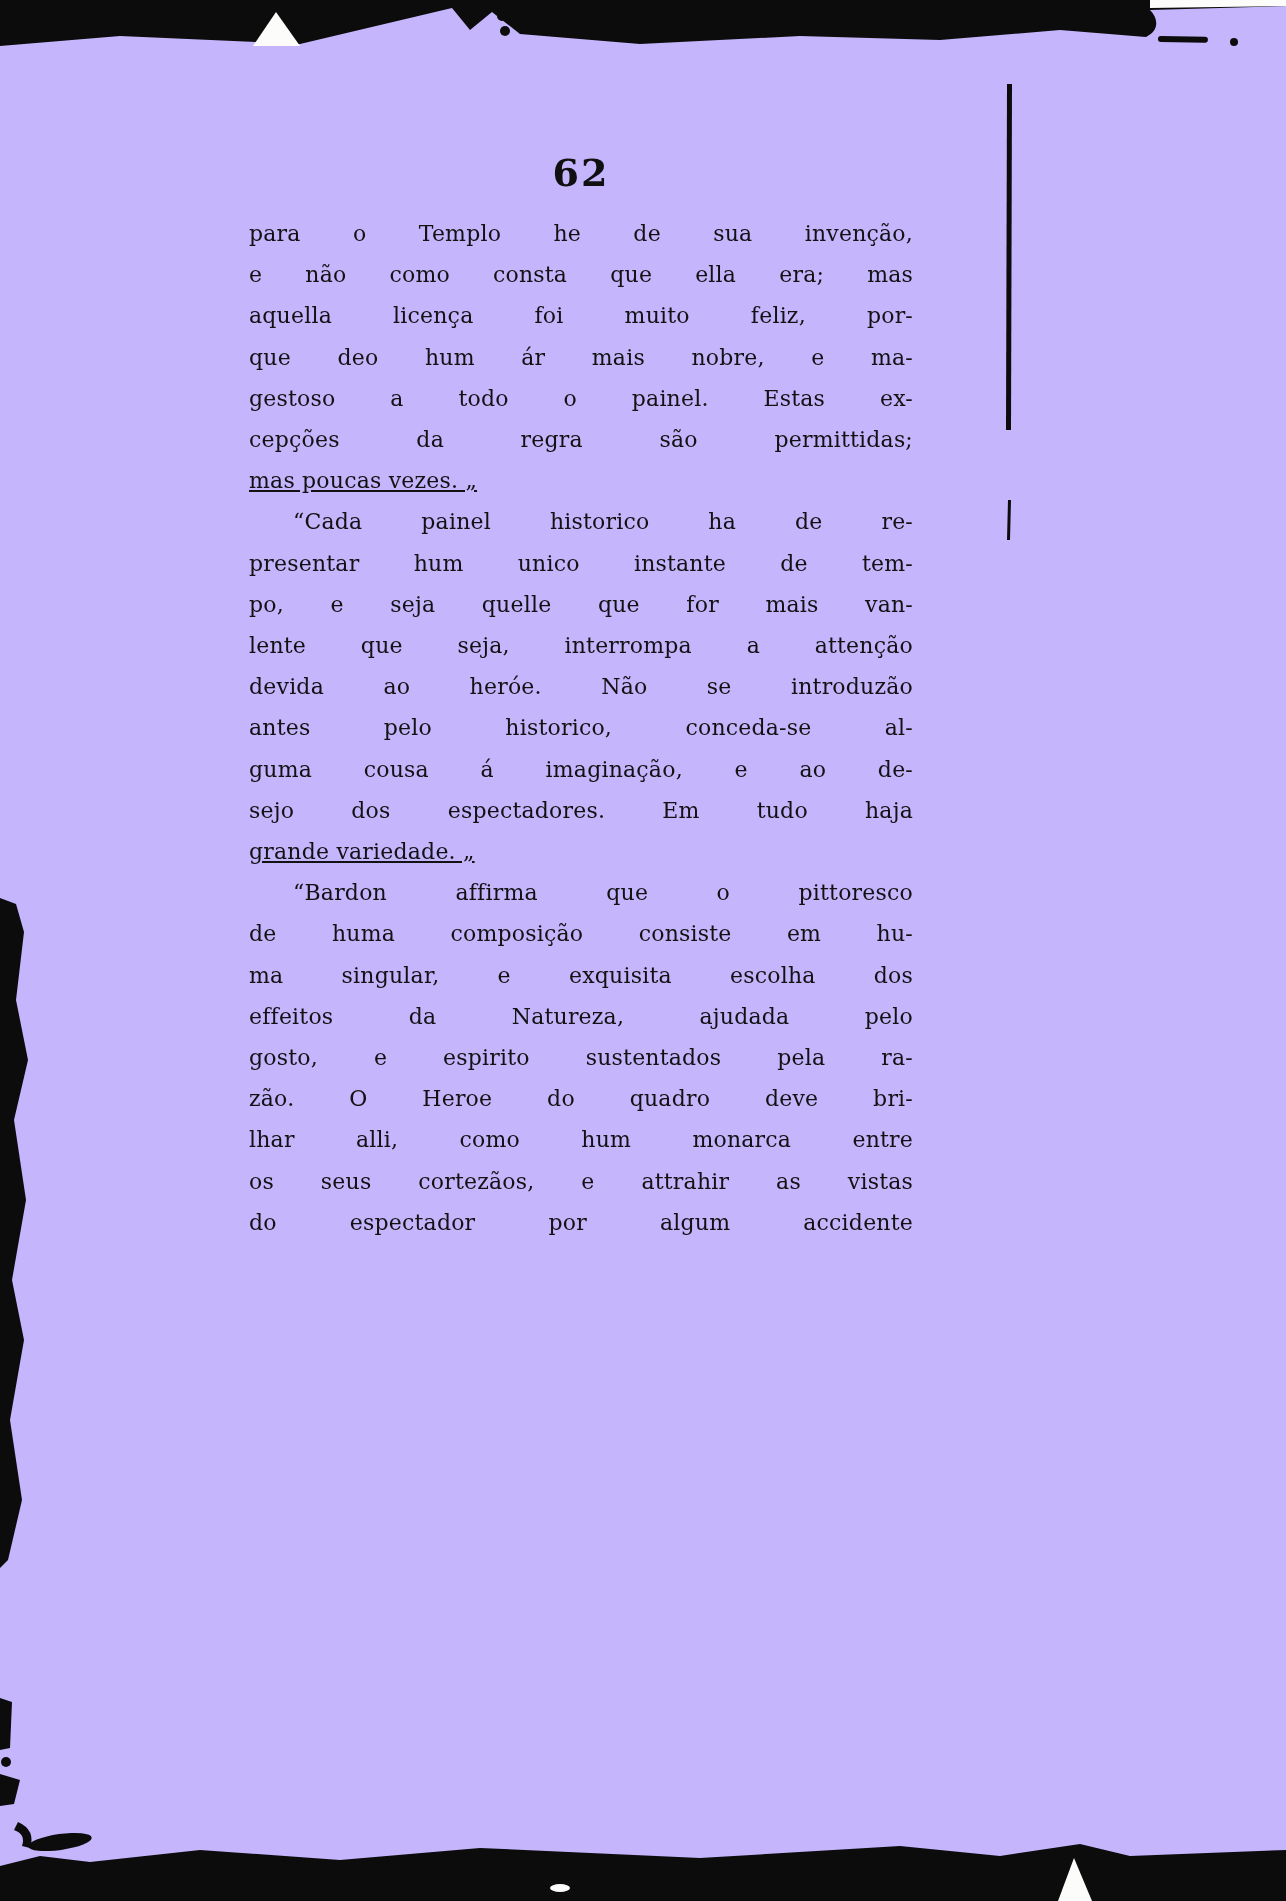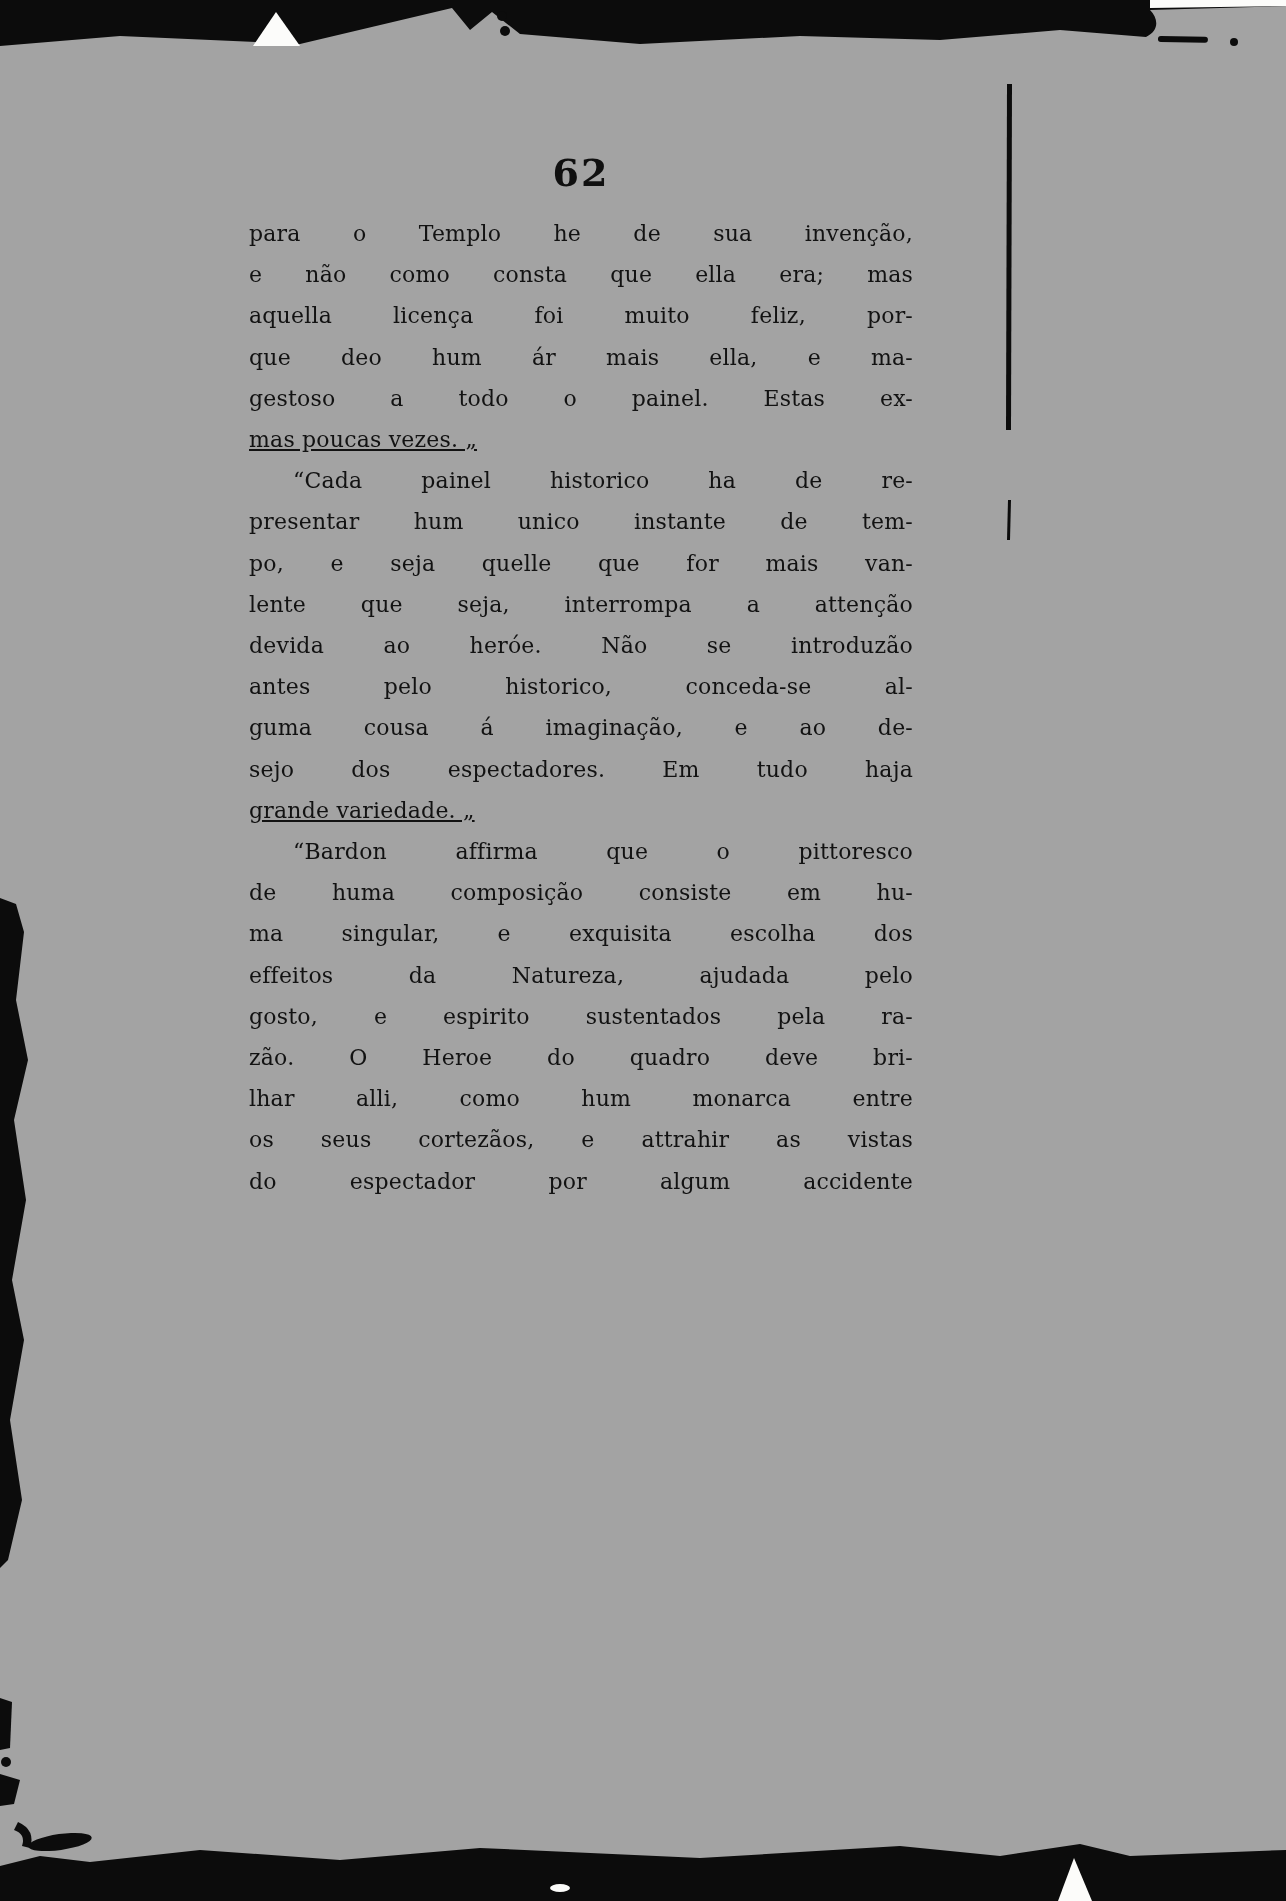--- a/index.html
+++ b/index.html
@@ -11,7 +11,7 @@
     position: relative;
     width: 1286px;
     height: 1901px;
-    background: #a3a3a3;
+    background: #c4b5fd;
     overflow: hidden;
     font-family: "DejaVu Serif", "Liberation Serif", serif;
     color: #111111;

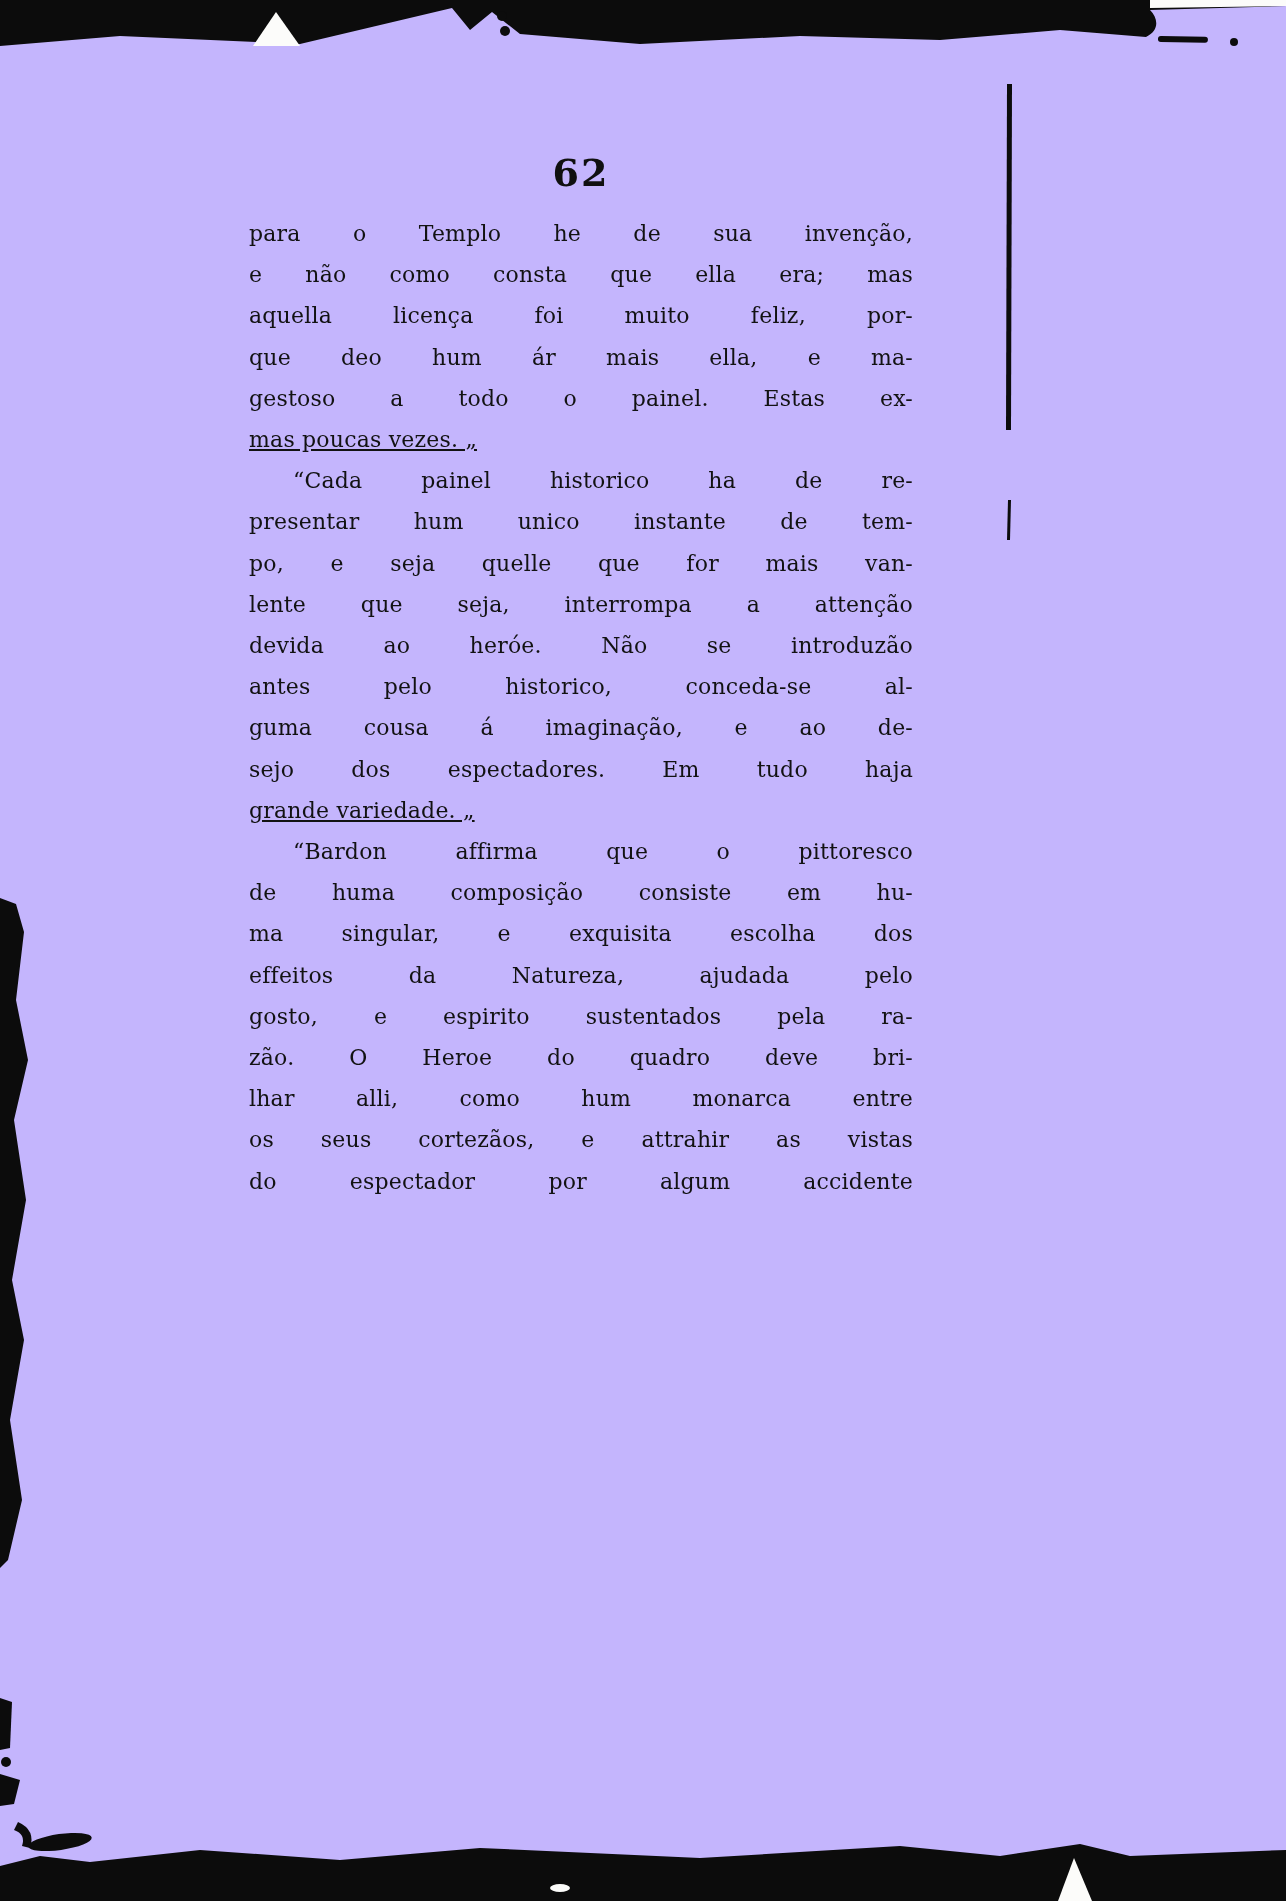--- a/index.html
+++ b/index.html
@@ -107,7 +107,7 @@
     <div class="line">para o Templo he de sua invenção,</div>
     <div class="line">e não como consta que ella era; mas</div>
     <div class="line">aquella licença foi muito feliz, por-</div>
-    <div class="line">que deo hum ár mais ella, e ma-</div>
+    <div class="line">que deo hum ár mais nobre, e ma-</div>
     <div class="line">gestoso a todo o painel. Estas ex-</div>
     <div class="line pend">mas poucas vezes. „</div>
     <div class="line indent">“Cada painel historico ha de re-</div>

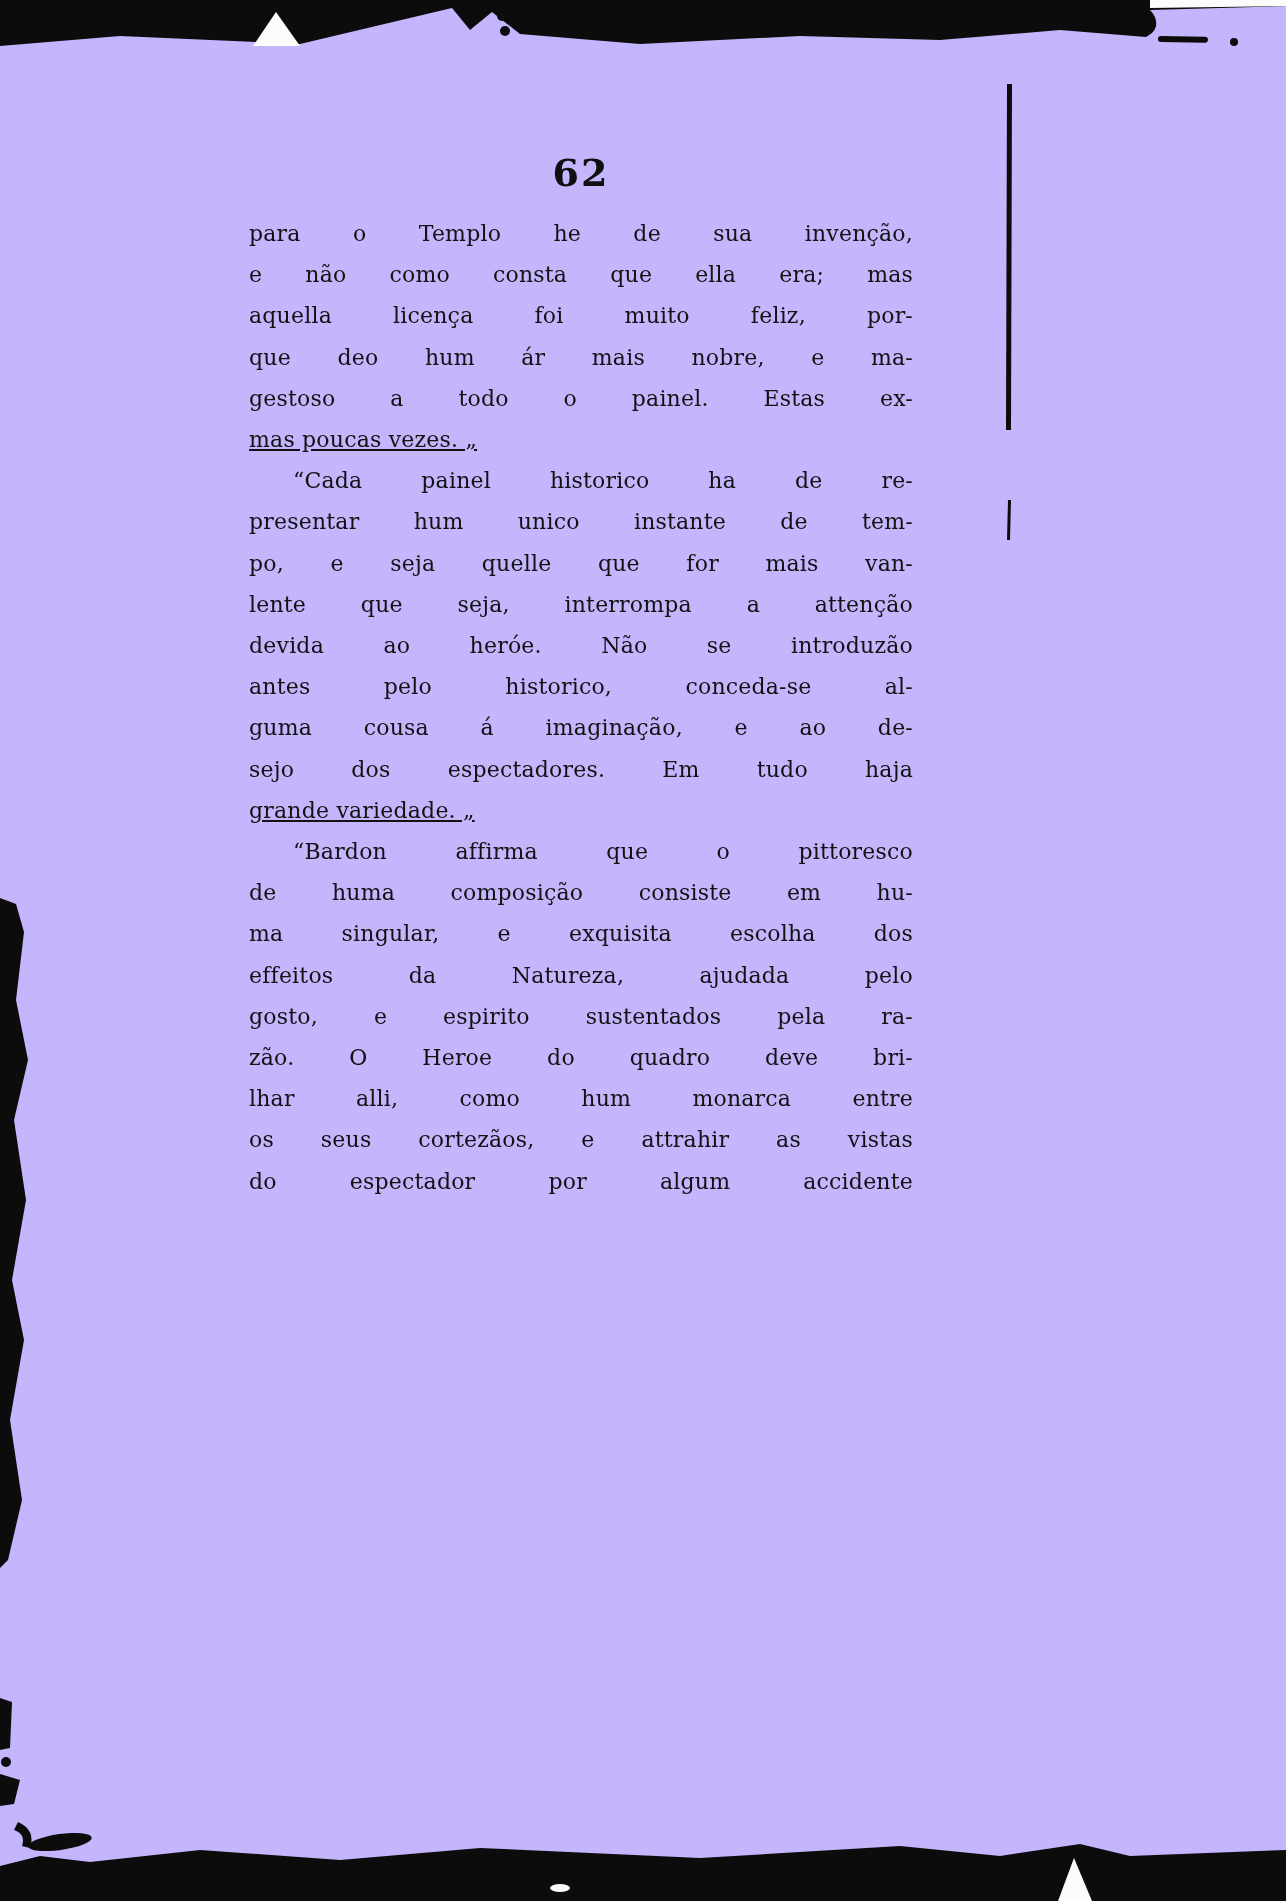--- a/index.html
+++ b/index.html
@@ -109,6 +109,7 @@
     <div class="line">aquella licença foi muito feliz, por-</div>
     <div class="line">que deo hum ár mais nobre, e ma-</div>
     <div class="line">gestoso a todo o painel. Estas ex-</div>
+    <div class="line">cepções da regra são permittidas;</div>
     <div class="line pend">mas poucas vezes. „</div>
     <div class="line indent">“Cada painel historico ha de re-</div>
     <div class="line">presentar hum unico instante de tem-</div>

